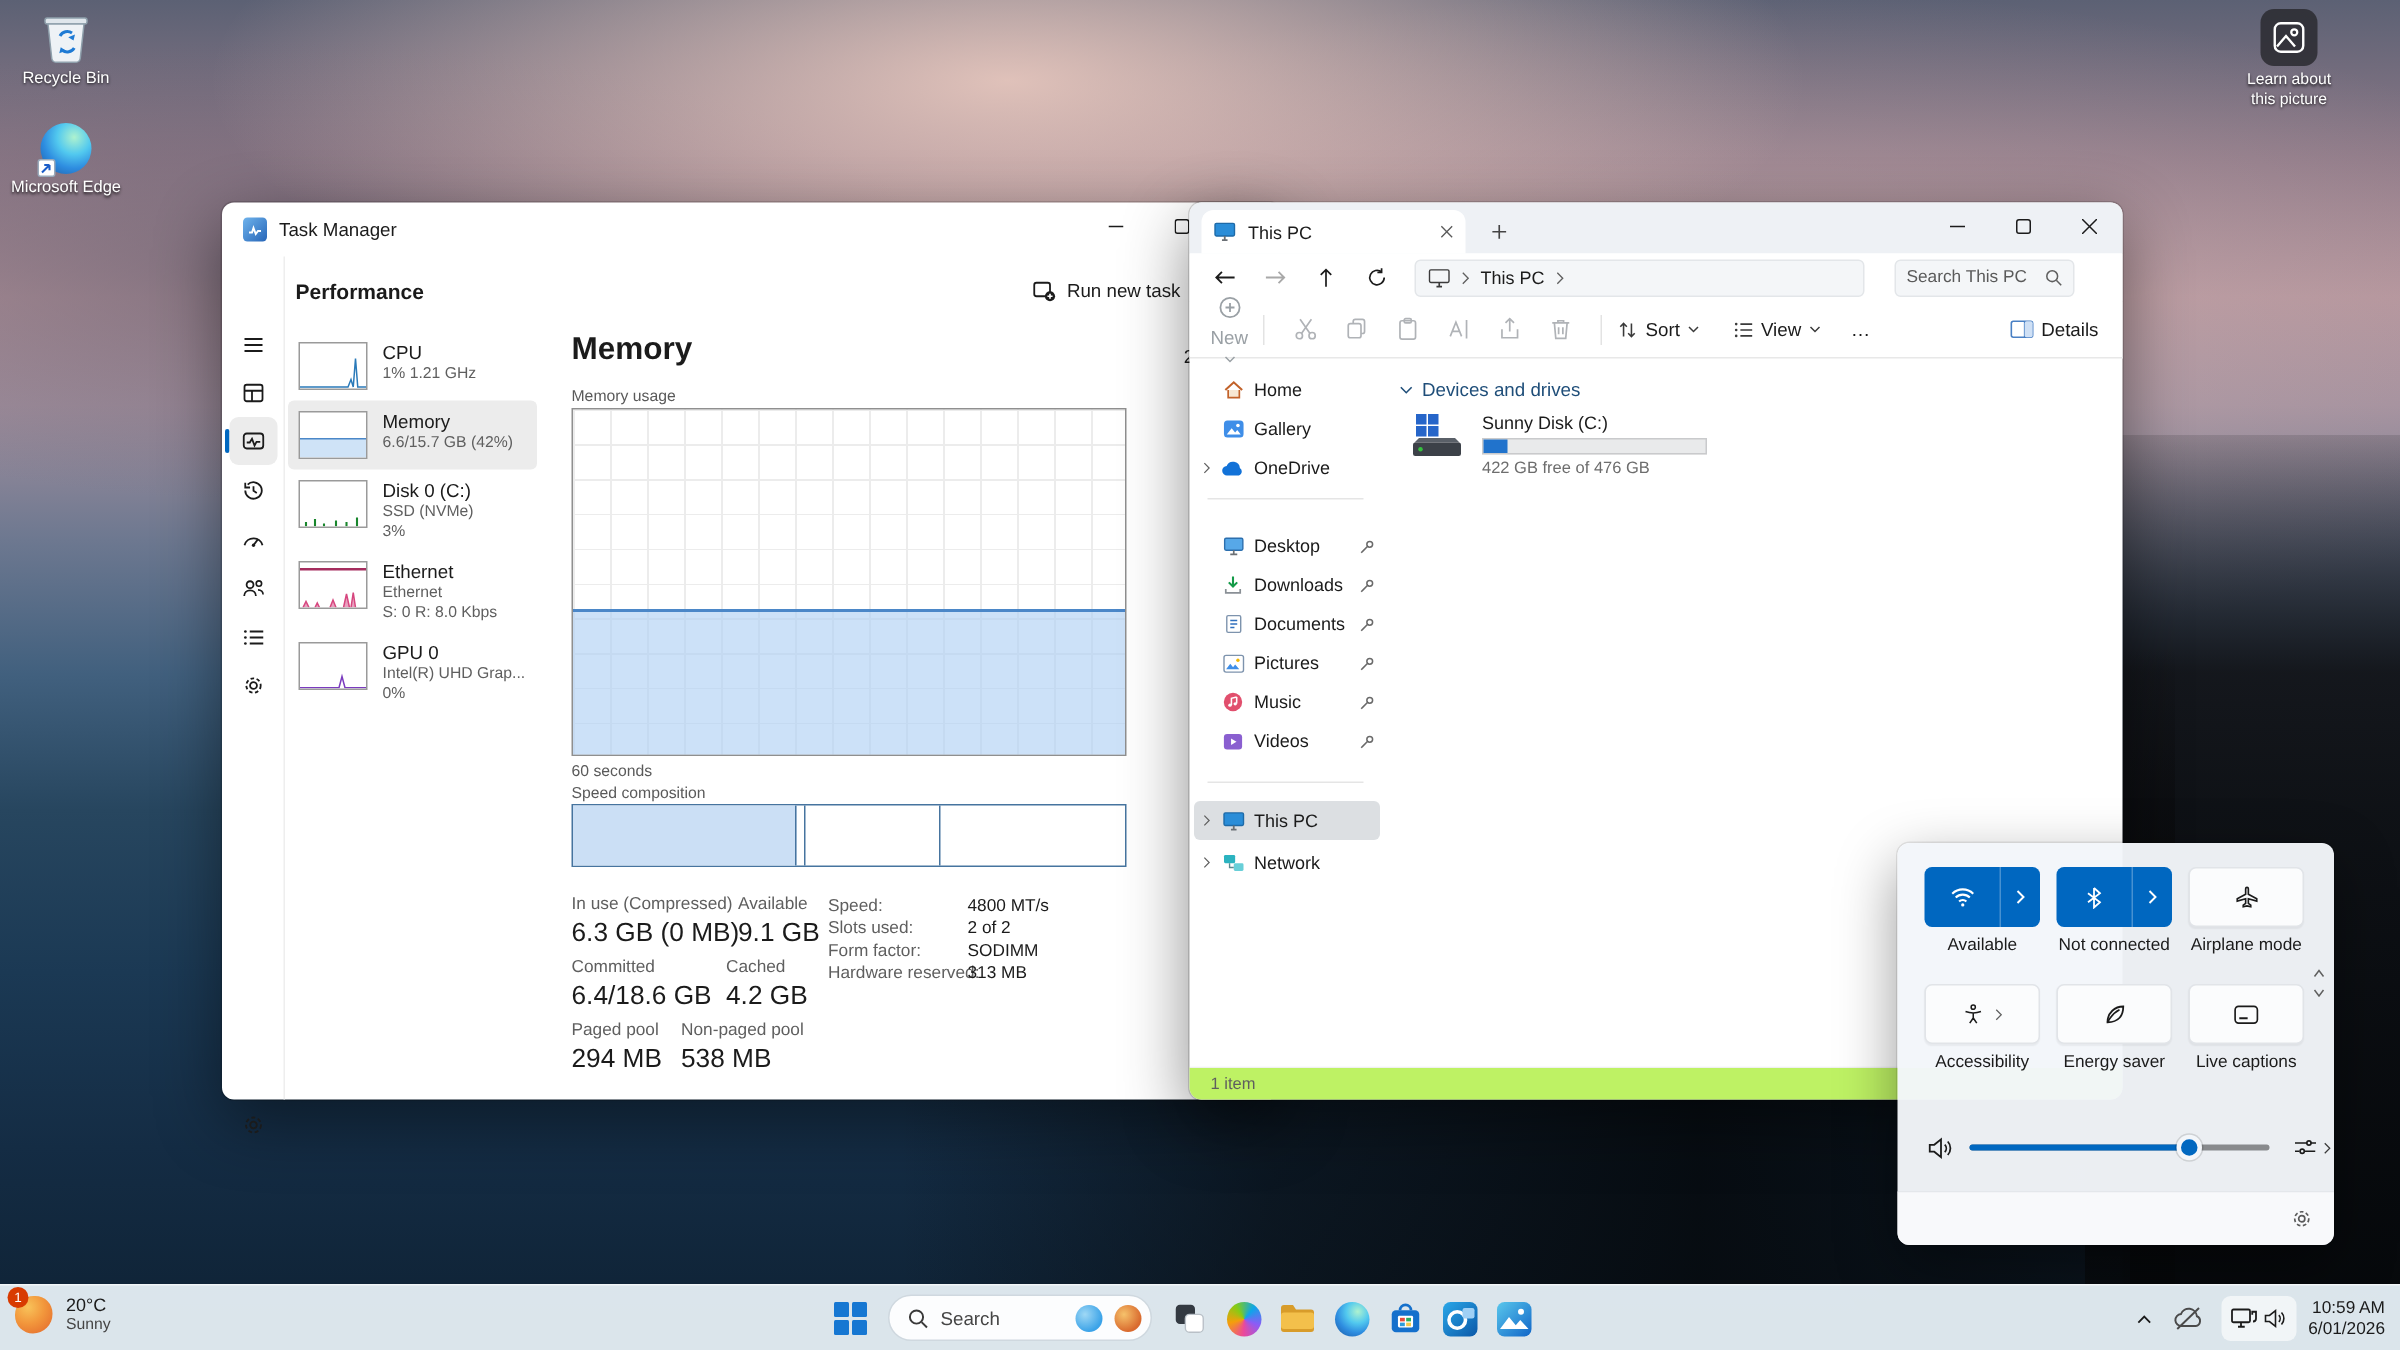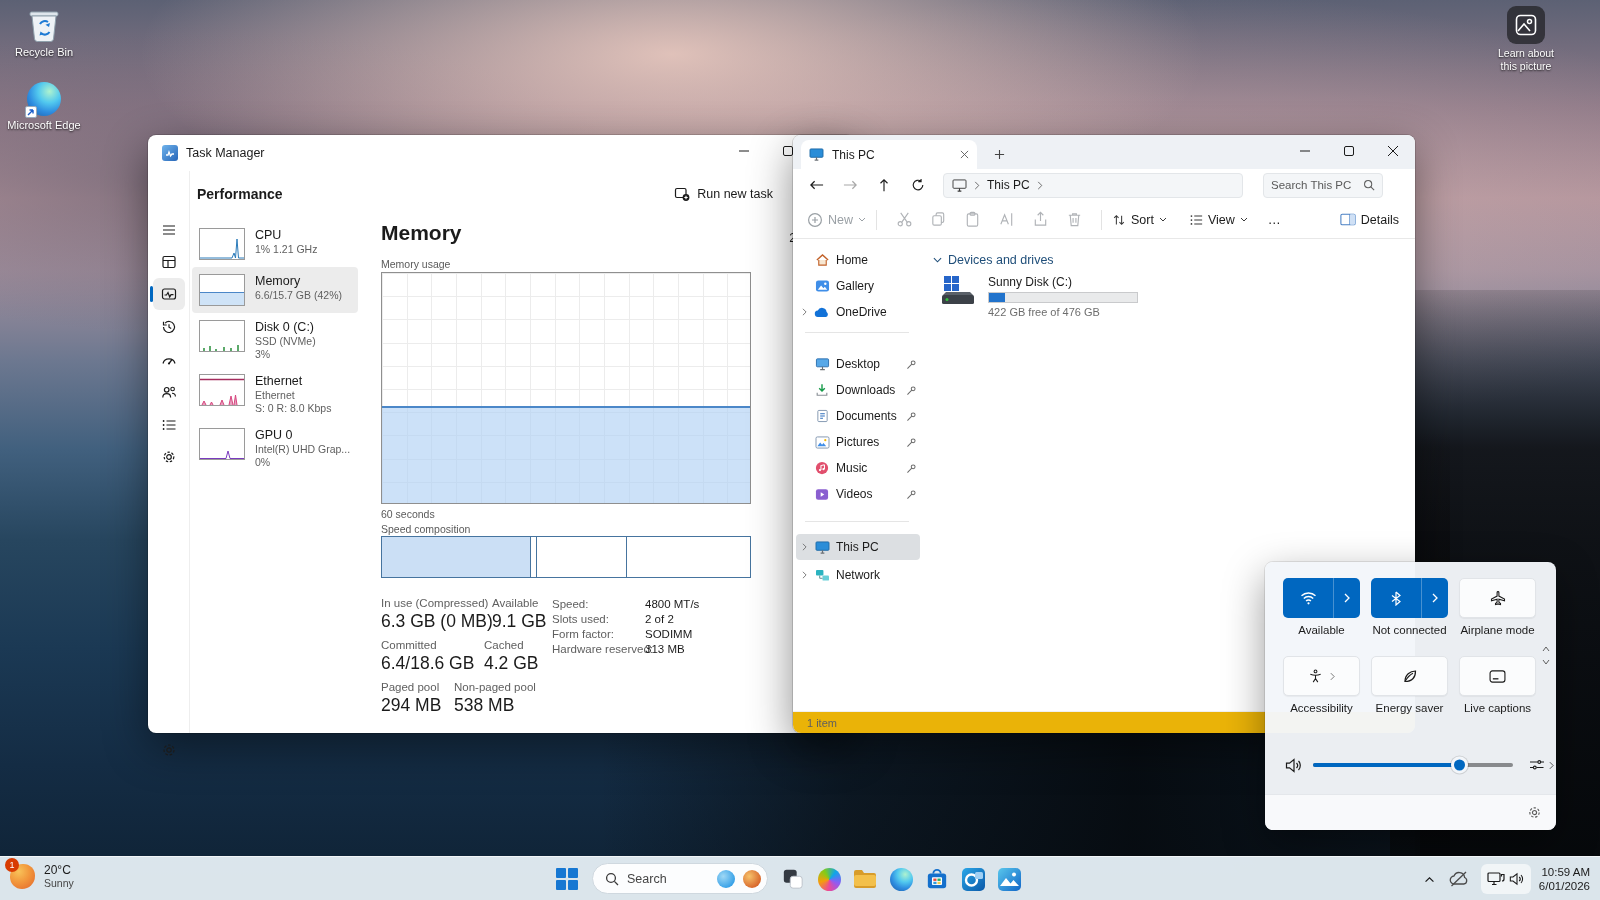--- a/index.html
+++ b/index.html
@@ -48,7 +48,7 @@
   .rail-btn.sel { background:#ececec; }
   .rail-accent { position:absolute; left:2px; width:3px; height:16px; border-radius:2px; background:#0067c0; }
   #tm .hdr-label { position:absolute; left:49px; top:51px; font-size:14px; font-weight:700; }
-  #tm .hdr-right { position:absolute; right:10px; top:46px; display:flex; align-items:center; gap:28px; }
+  #tm .hdr-right { position:absolute; right:10px; top:46px; display:flex; align-items:center; gap:14px; }
   .runtask { display:flex; align-items:center; gap:7px; font-size:12.5px; padding:5px 8px; border-radius:4px; }
   .more-dots { font-size:14px; letter-spacing:1px; padding:2px 10px; }
   .tm-list { position:absolute; left:44px; top:86px; width:166px; }

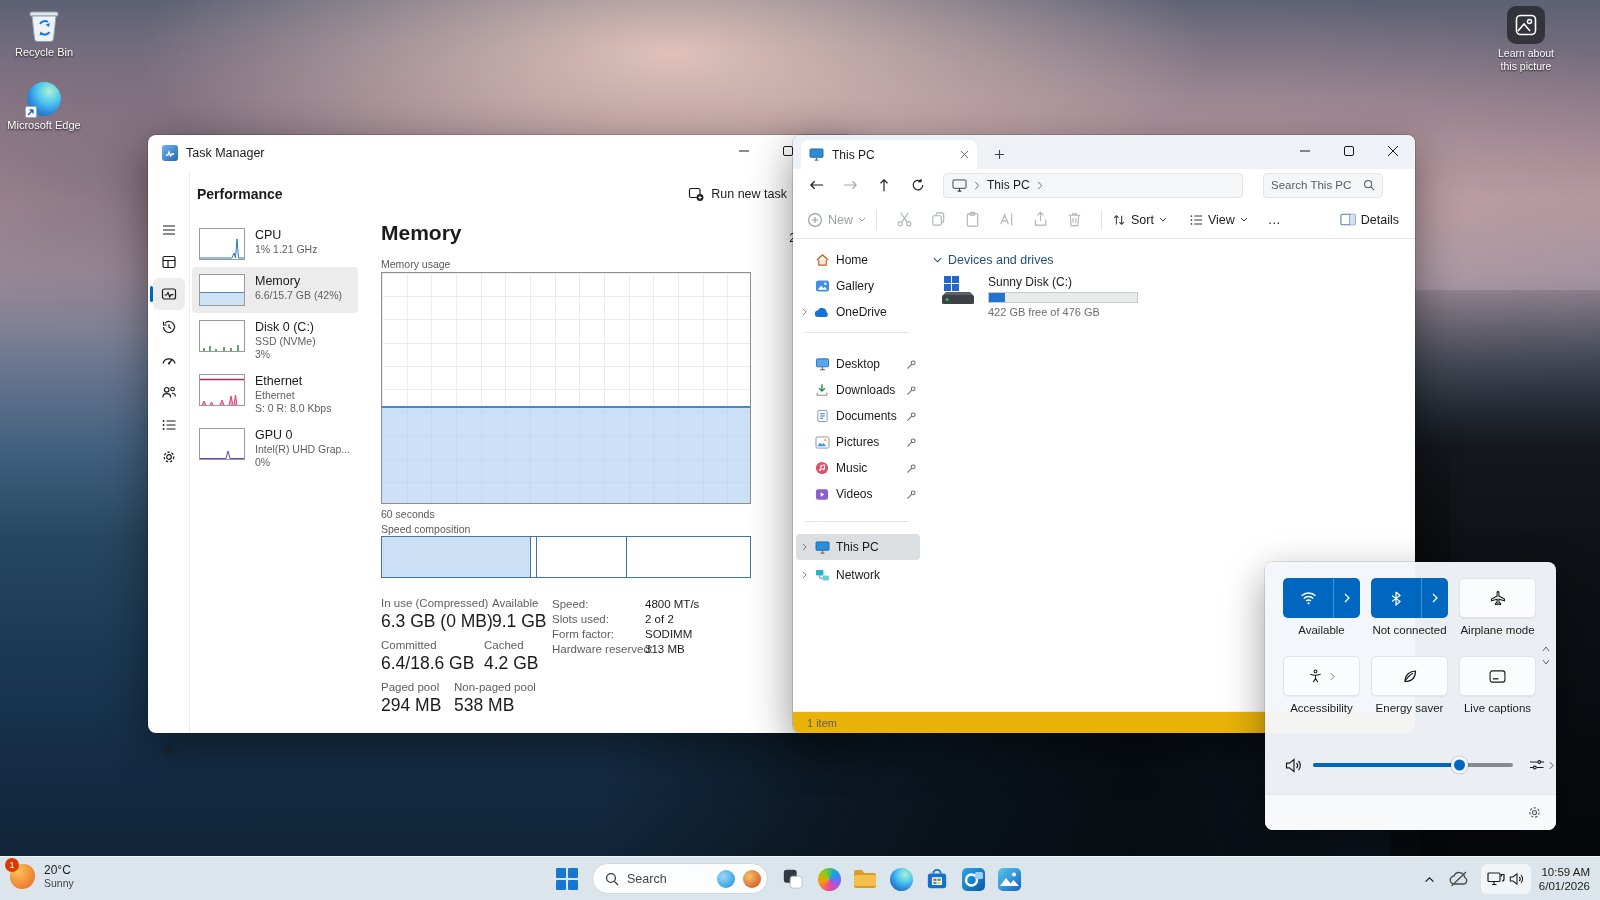--- a/index.html
+++ b/index.html
@@ -96,7 +96,7 @@
   .tb-grp { display:flex; align-items:center; gap:5px; font-size:12.5px; }
   .tb-sep { width:1px; height:20px; background:#e3e3e3; margin:0 10px; }
   .tb-ico { width:34px; height:28px; display:flex; align-items:center; justify-content:center; }
-  .muted { color:#9aa0a5; }
+  .muted { color:#9aa0a5;flex-direction:column; }
   #fx .sidebar { position:absolute; left:0; top:106px; width:130px; bottom:22px; overflow:hidden; }
   .fx-item { position:absolute; left:3px; width:124px; height:26px; display:flex; align-items:center; border-radius:4px; font-size:12px; }
   .fx-item.sel { background:#dcdfe2; }

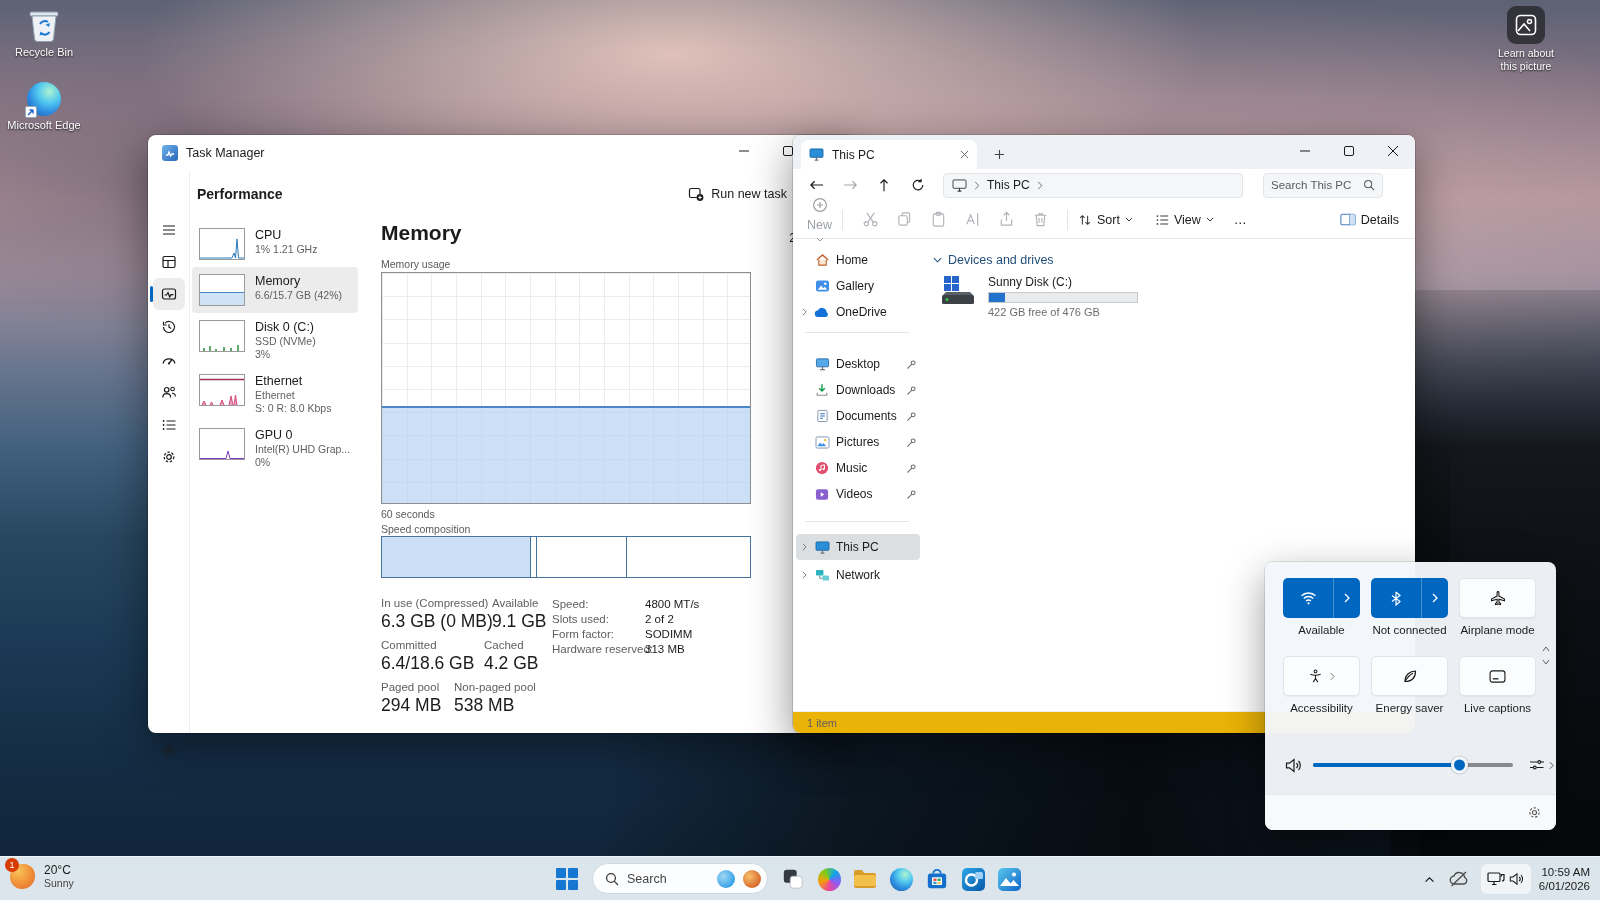--- a/index.html
+++ b/index.html
@@ -113,7 +113,7 @@
   .drive .bar i { display:block; height:100%; background:#2173cc; }
   .drive .cap { margin-top:3px; font-size:11px; color:#6d6d6d; }
   #fx .statusbar { position:absolute; left:0; bottom:0; right:0; height:22px; font-size:11px; color:#5f5f5f;
-    display:flex; align-items:center; padding-left:14px; border-top:1px solid #f0f0f0; border-radius:0 0 8px 8px; background:#eab308; }
+    display:flex; align-items:center; padding-left:14px; border-top:1px solid #f0f0f0; border-radius:0 0 8px 8px; background:#bef264; }
 
   
   #qs { position:absolute; left:1265px; top:562px; width:291px; height:268px; border-radius:8px;

